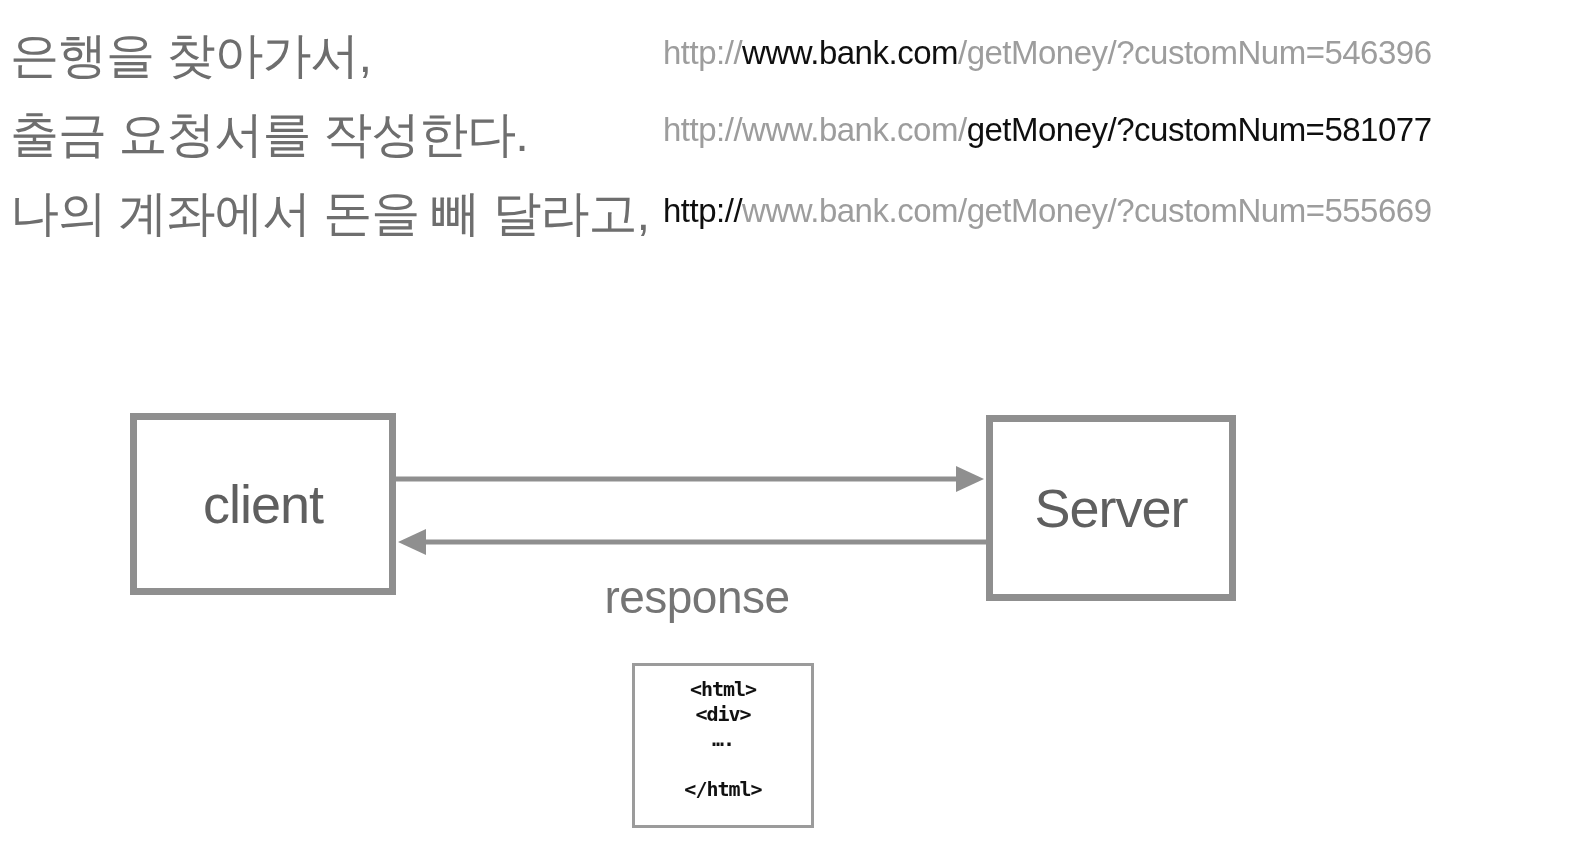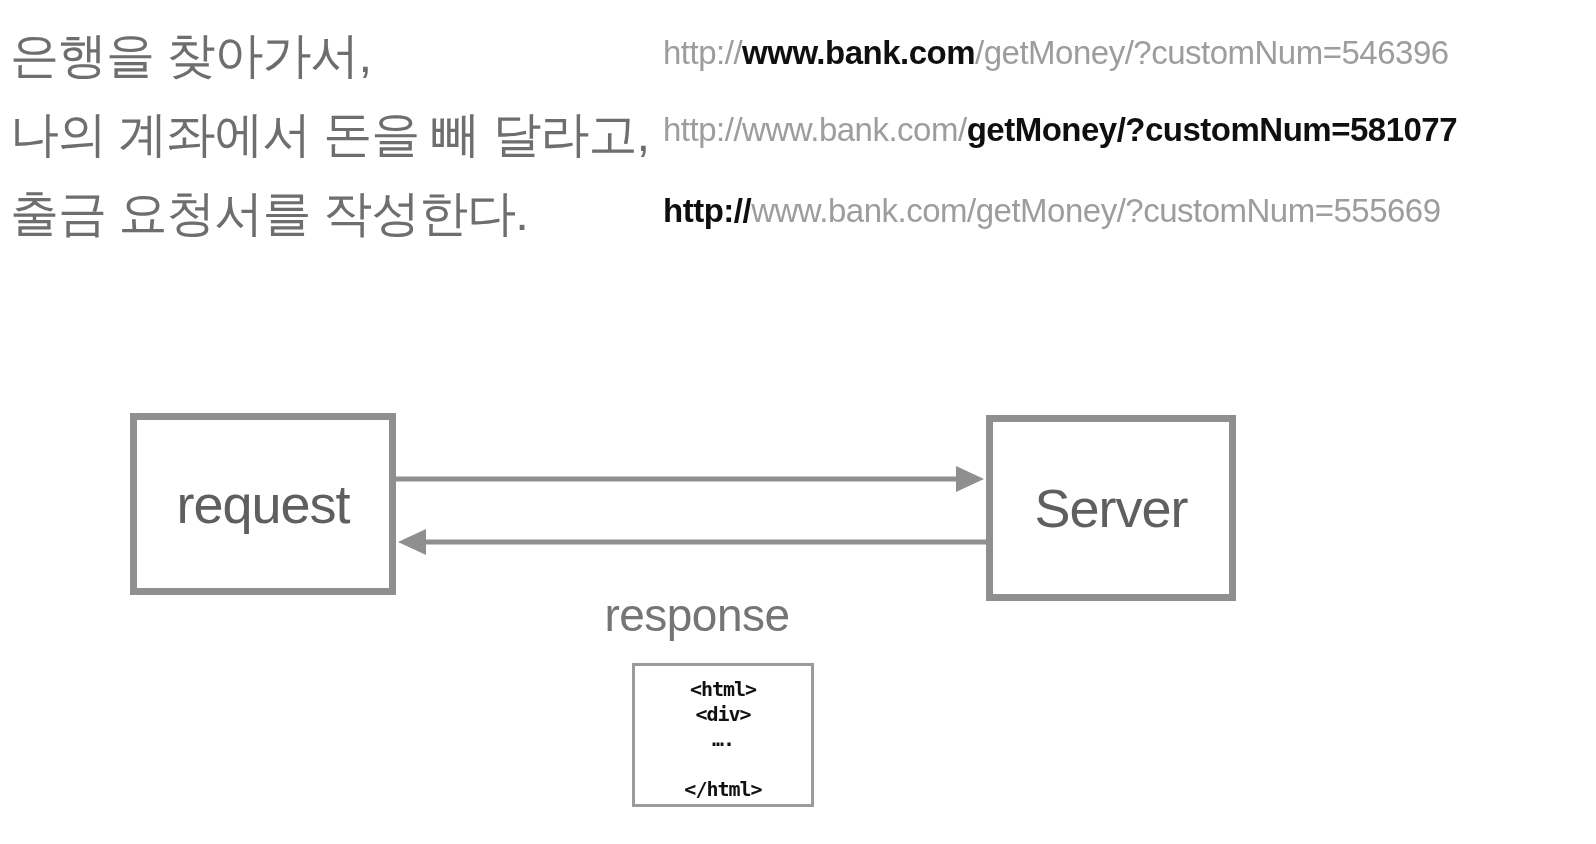--- a/index.html
+++ b/index.html
@@ -42,7 +42,7 @@
   .url-line-2 { top: 109px; }
   .url-line-3 { top: 190px; }
   .seg-gray { color: #9d9d9d; font-weight: 400; }
-  .seg-bold { color: #0f0f0f; font-weight: 700; }
+  .seg-bold { color: #0f0f0f; font-weight: 400; }
 
   
   .dbox {

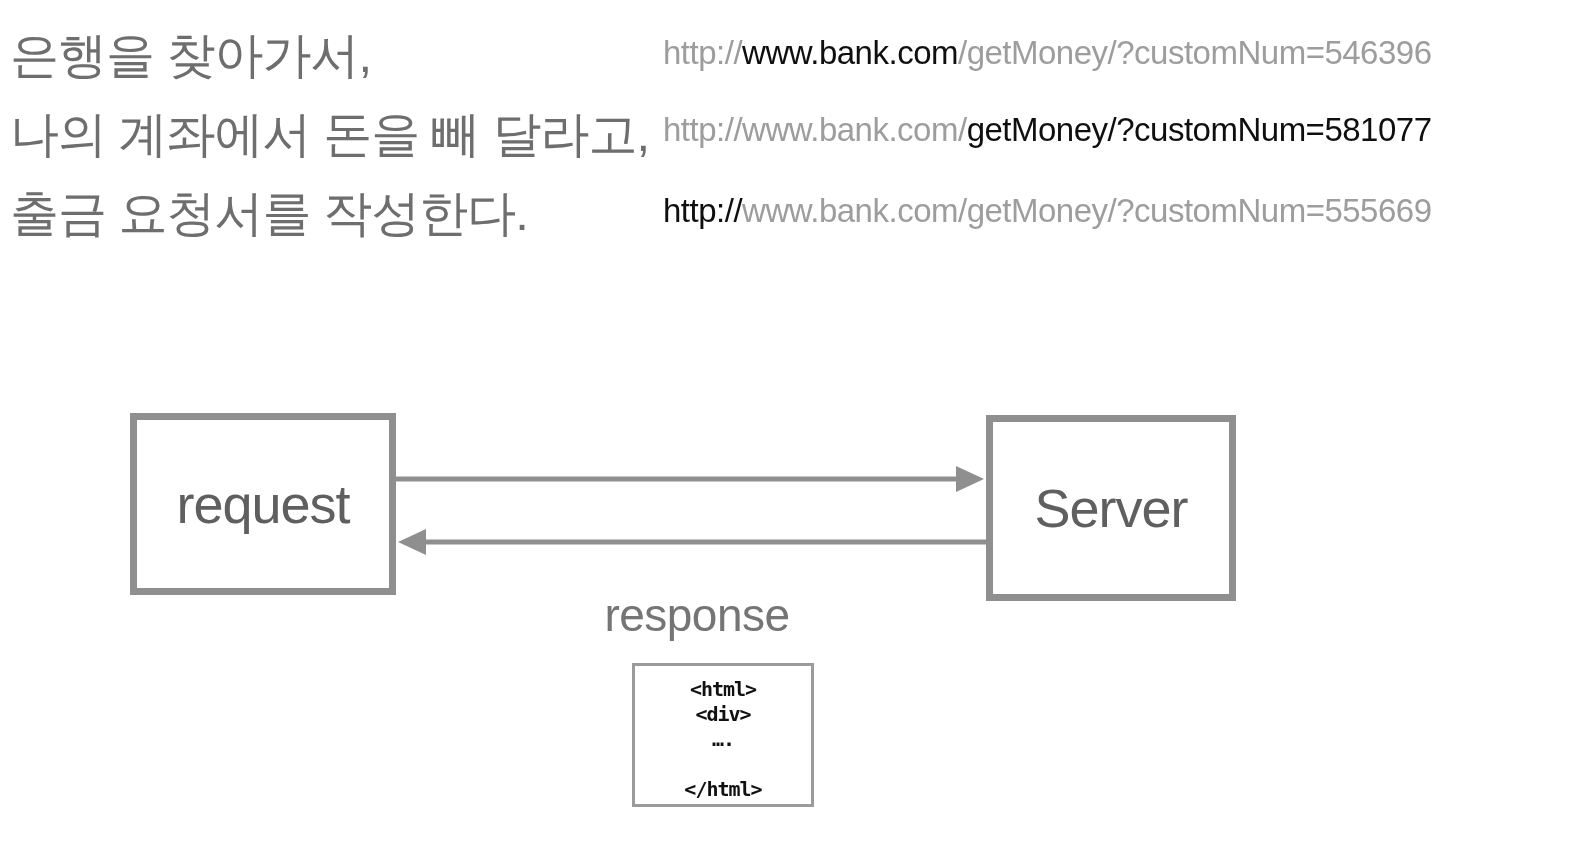--- a/index.html
+++ b/index.html
@@ -112,8 +112,8 @@
 
   <div class="korean">
     <div class="k-line">은행을 찾아가서,</div>
+    <div class="k-line">출금 요청서를 작성한다.</div>
     <div class="k-line">나의 계좌에서 돈을 빼 달라고,</div>
-    <div class="k-line">출금 요청서를 작성한다.</div>
   </div>
 
   <div class="url-line url-line-1">

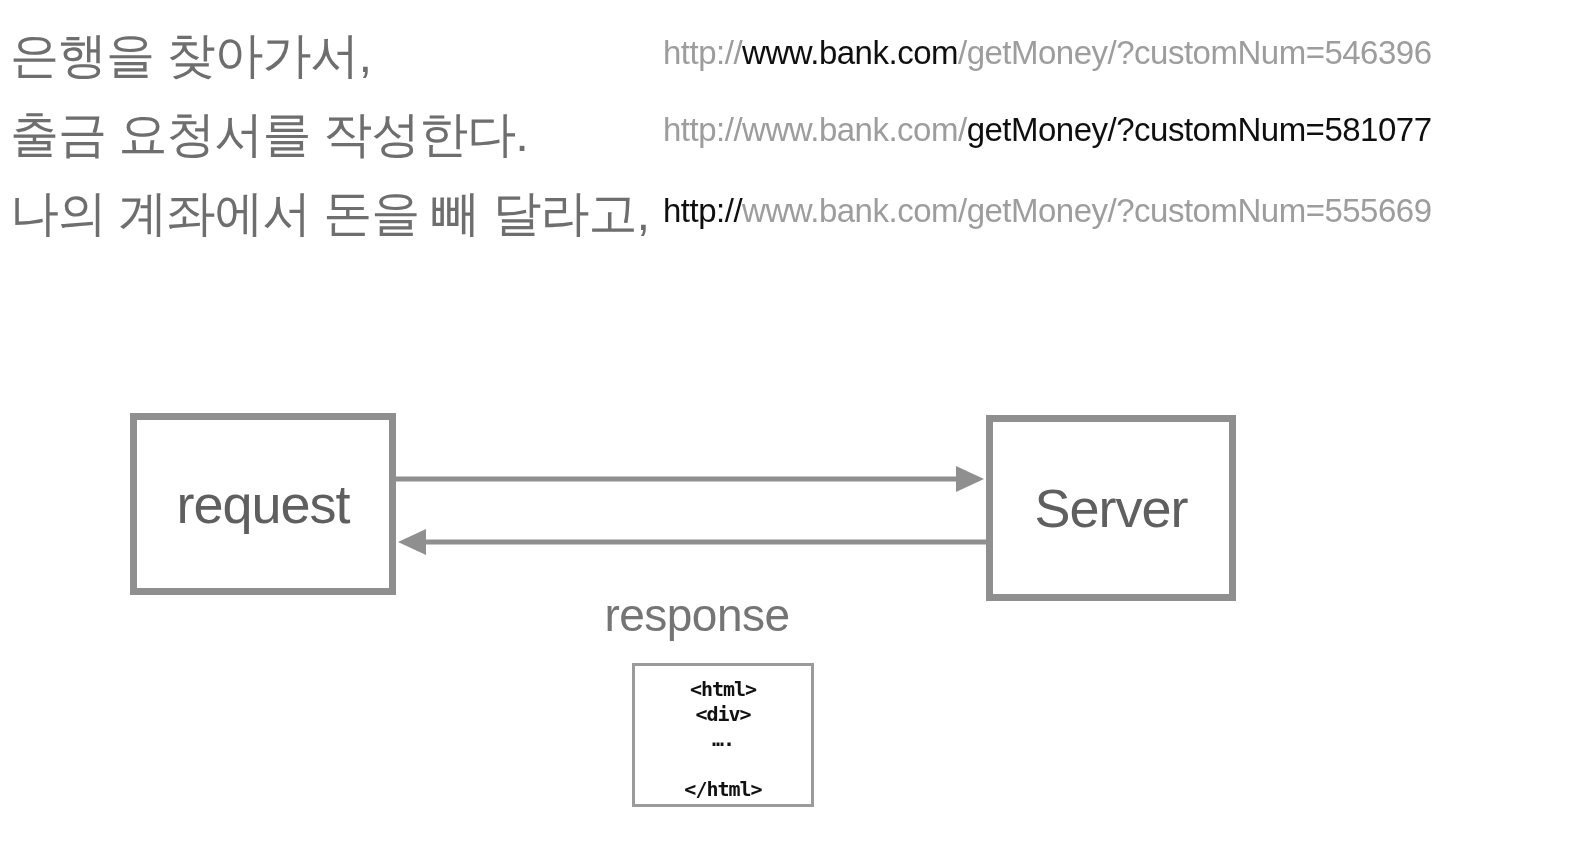--- a/index.html
+++ b/index.html
@@ -127,7 +127,7 @@
   </div>
 
   <div class="dbox client-box">
-    <span>request</span>
+    <span>client</span>
   </div>
   <div class="dbox server-box">
     <span>Server</span>

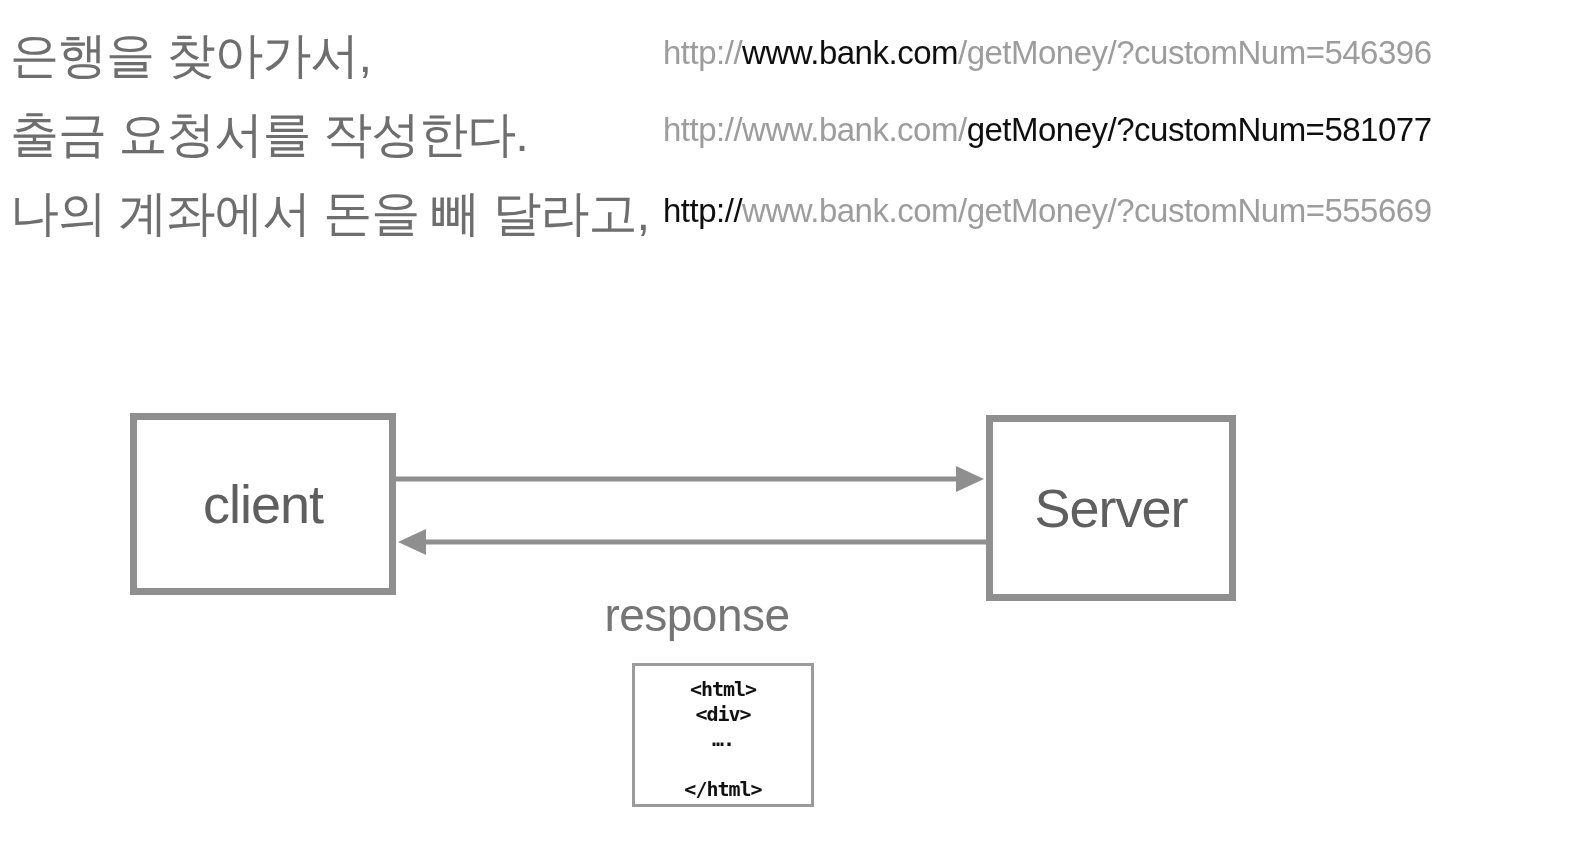--- a/index.html
+++ b/index.html
@@ -70,7 +70,7 @@
     letter-spacing: -0.5px;
   }
   .request-label  { left: 497px; top: 398px; }
-  .response-label { left: 497px; top: 588px; }
+  .response-label { left: 497px; top: 570px; }
 
   
   .arrows {

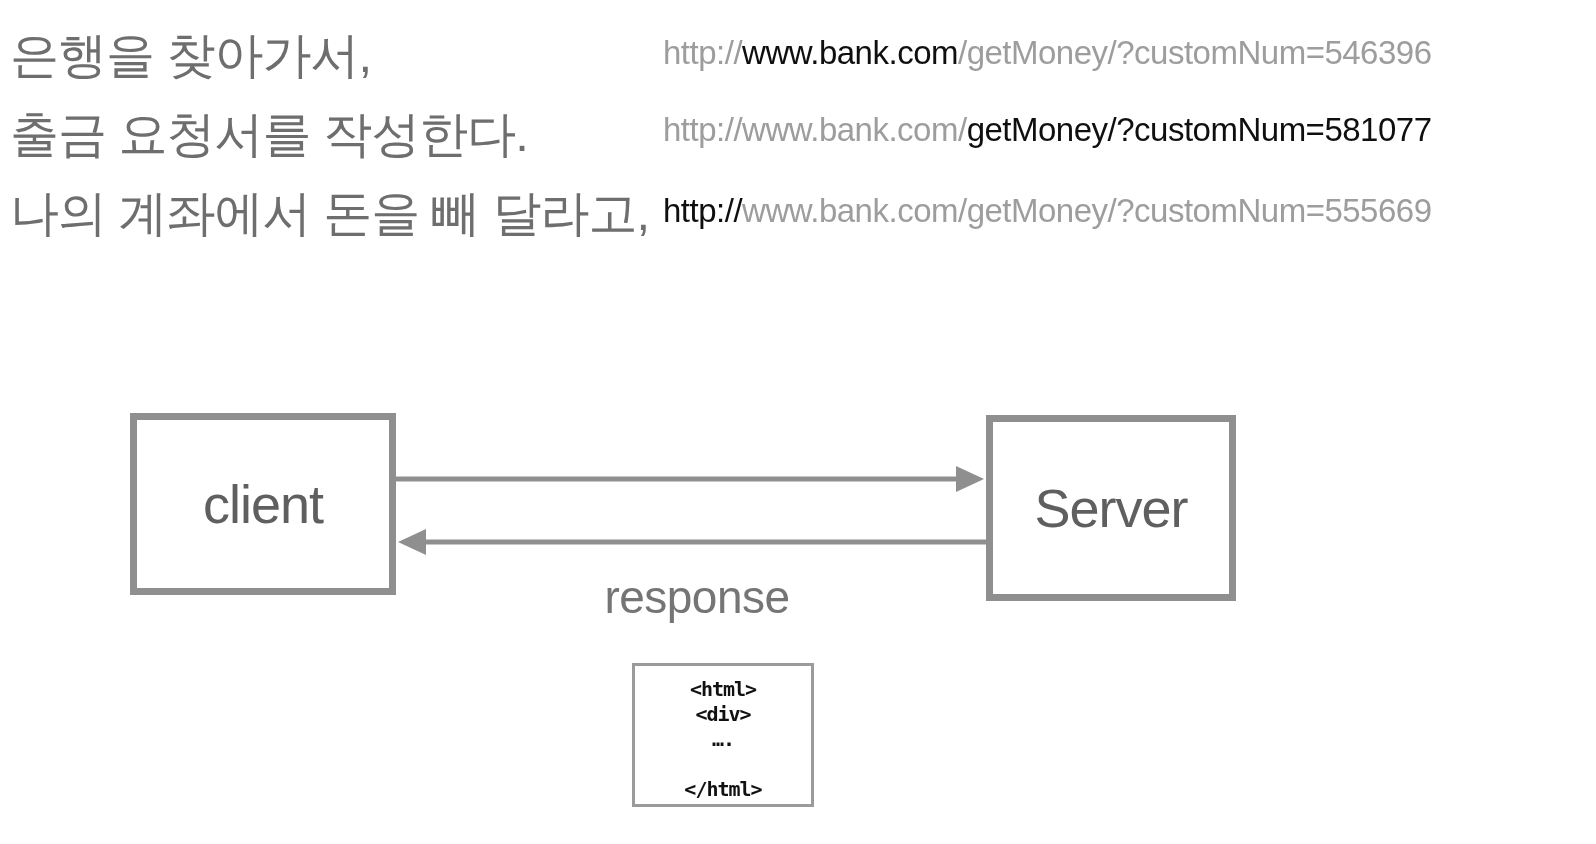--- a/index.html
+++ b/index.html
@@ -87,7 +87,7 @@
     left: 632px;
     top: 663px;
     width: 182px;
-    height: 144px;
+    height: 165px;
     box-sizing: border-box;
     border: 3px solid #9b9b9b;
     background: #ffffff;

